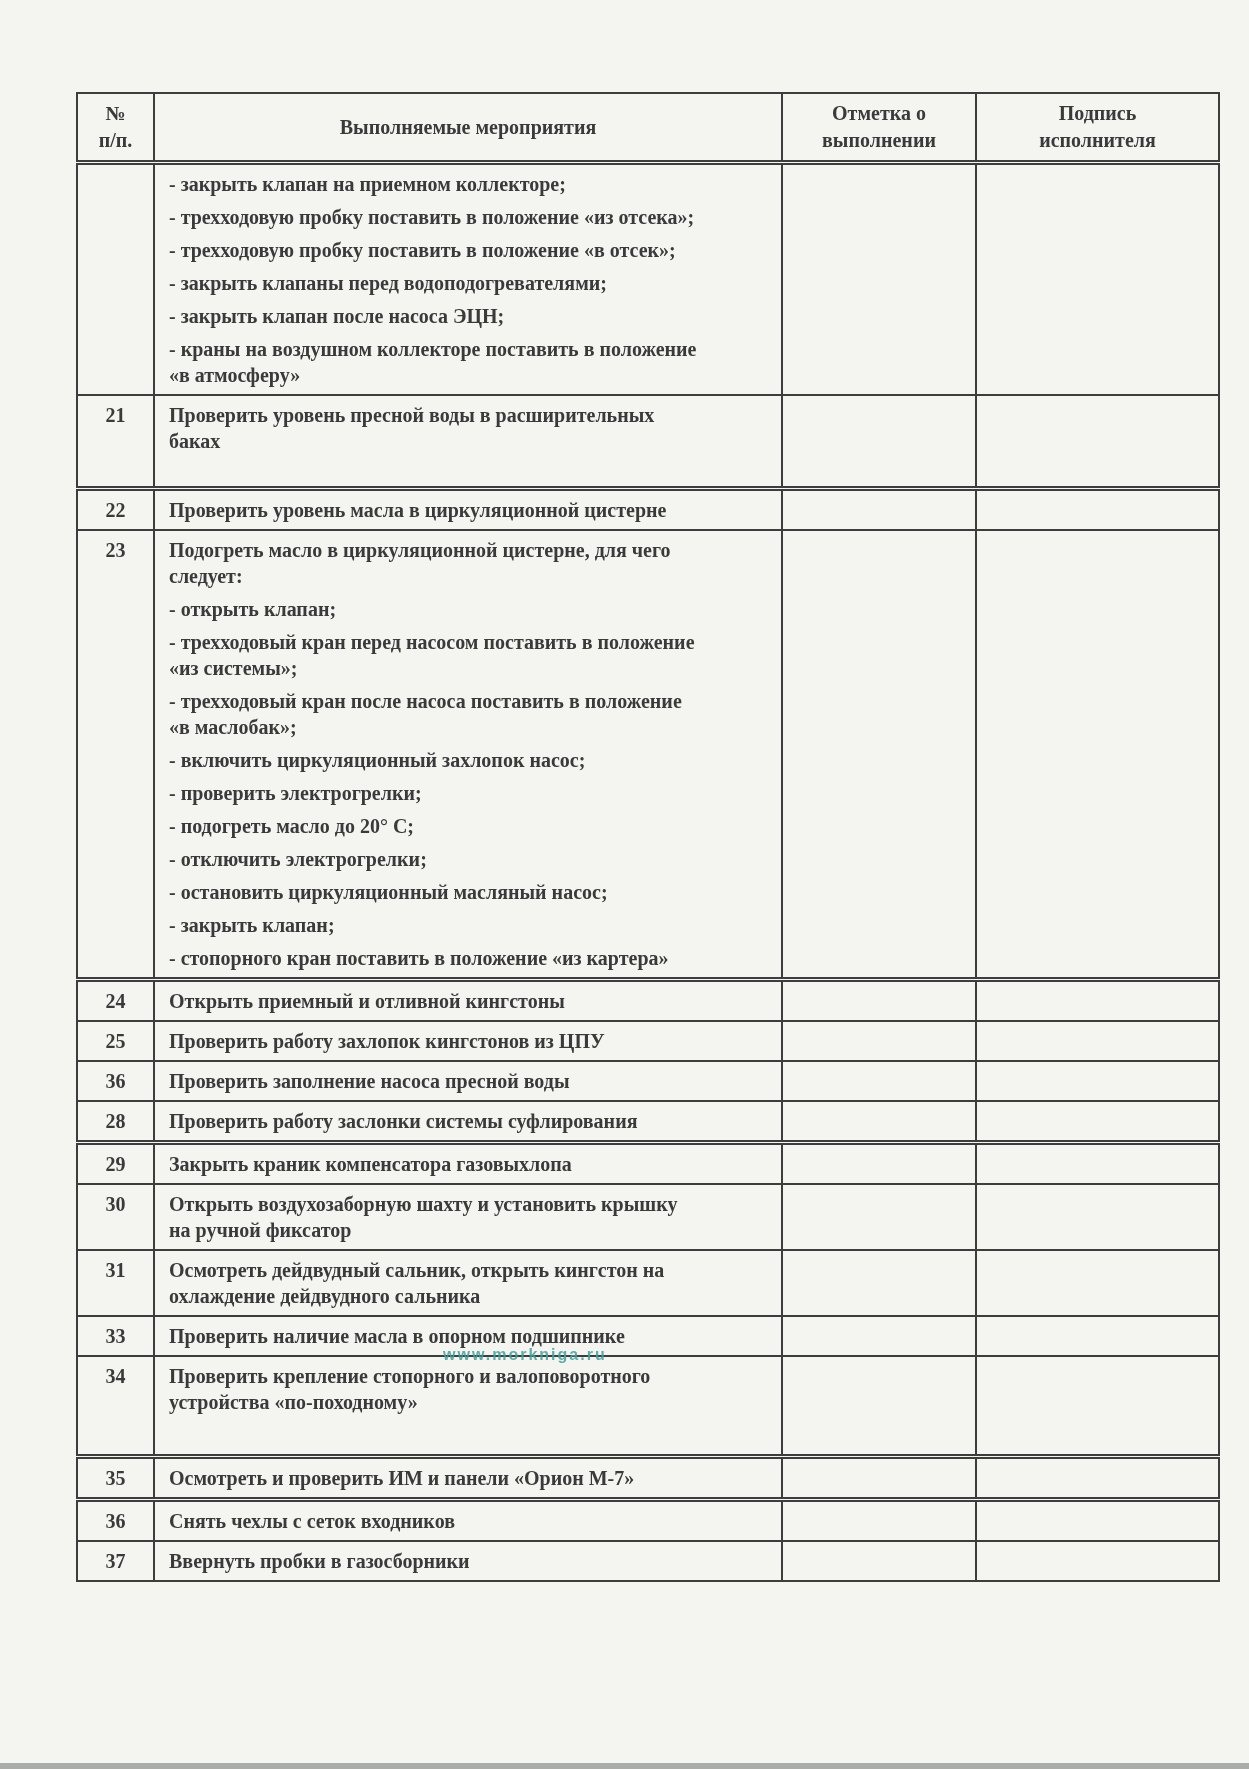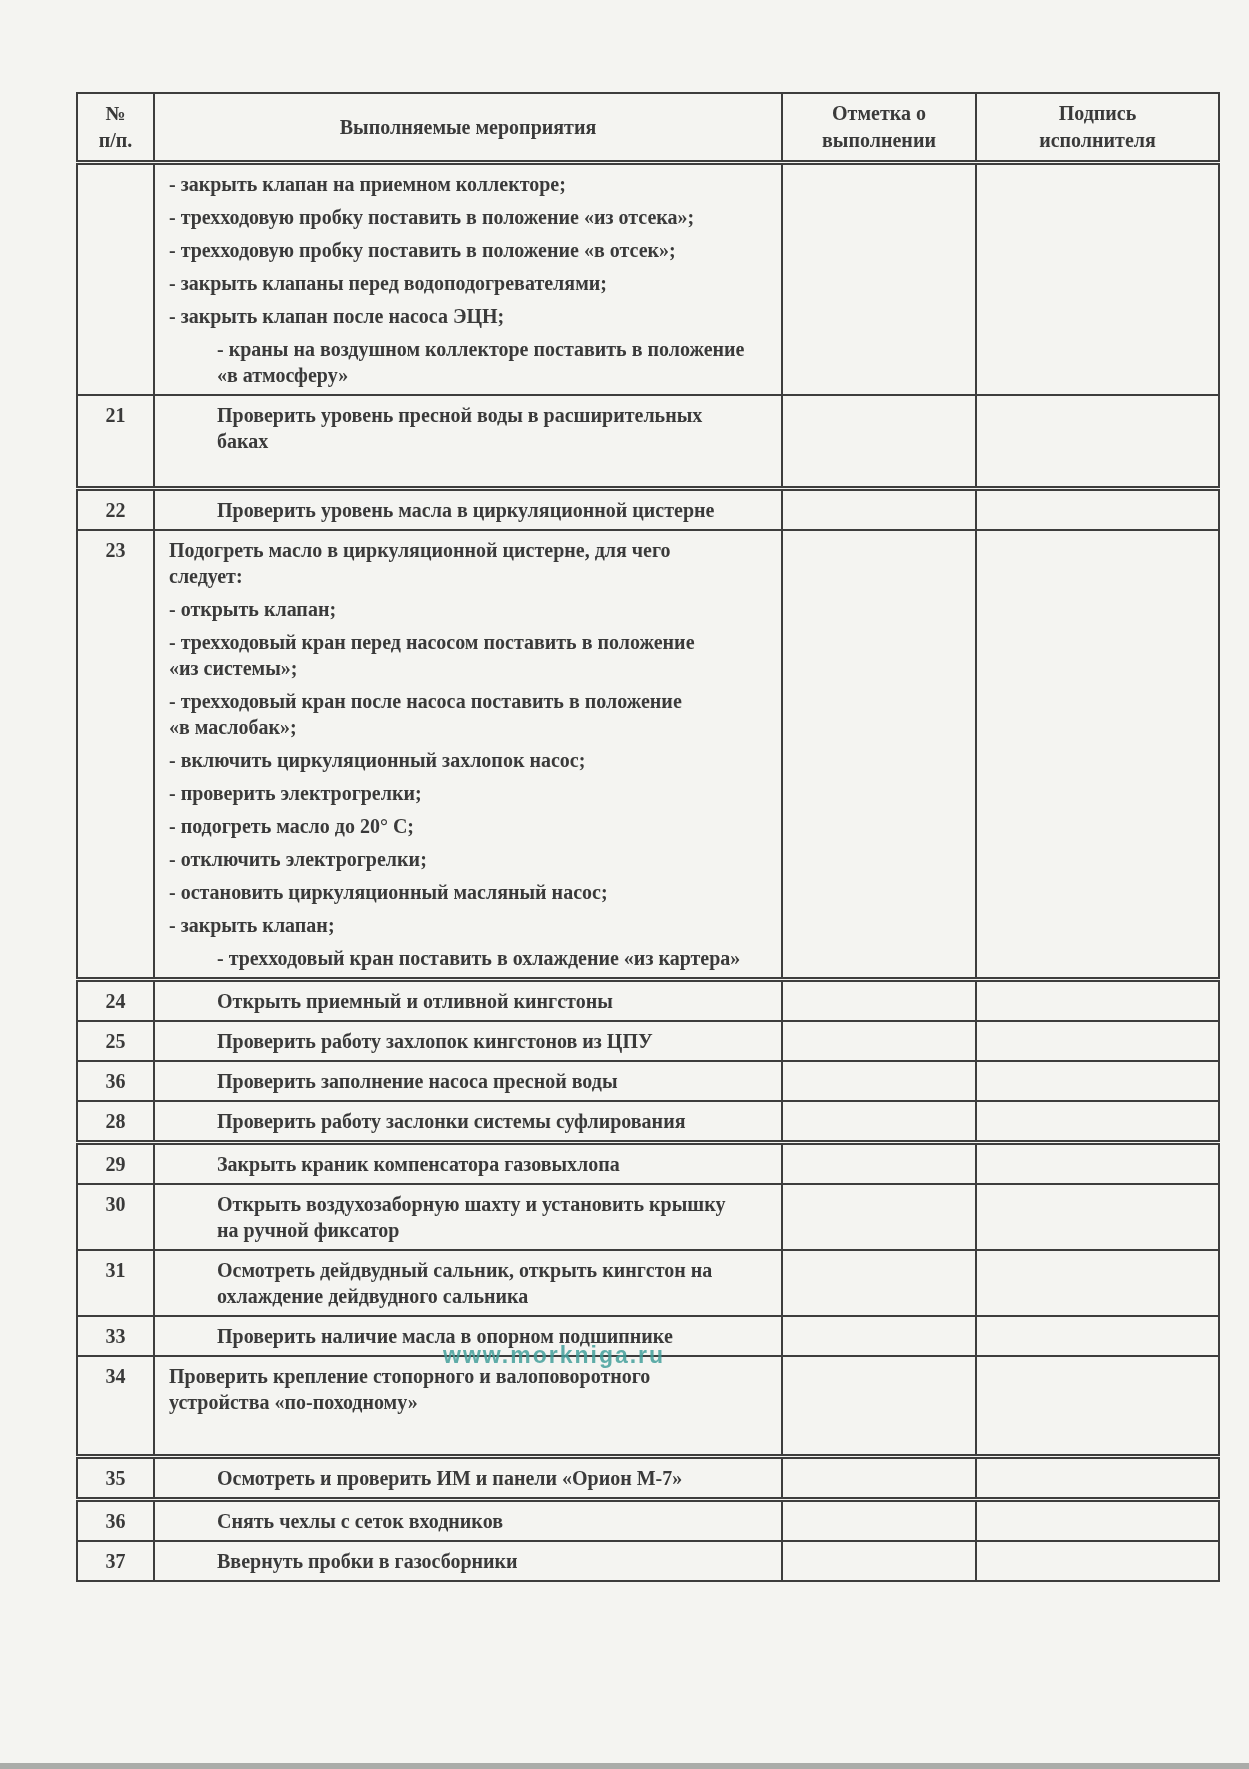--- a/index.html
+++ b/index.html
@@ -58,7 +58,7 @@
     margin: 0 0 7px 0;
     white-space: pre-line;
   }
-  p.para:last-child { margin-bottom: 0; margin-left: 48px; }
+  p.para:last-child { margin-bottom: 0; }
 
   
   tbody tr:nth-child(2) td,

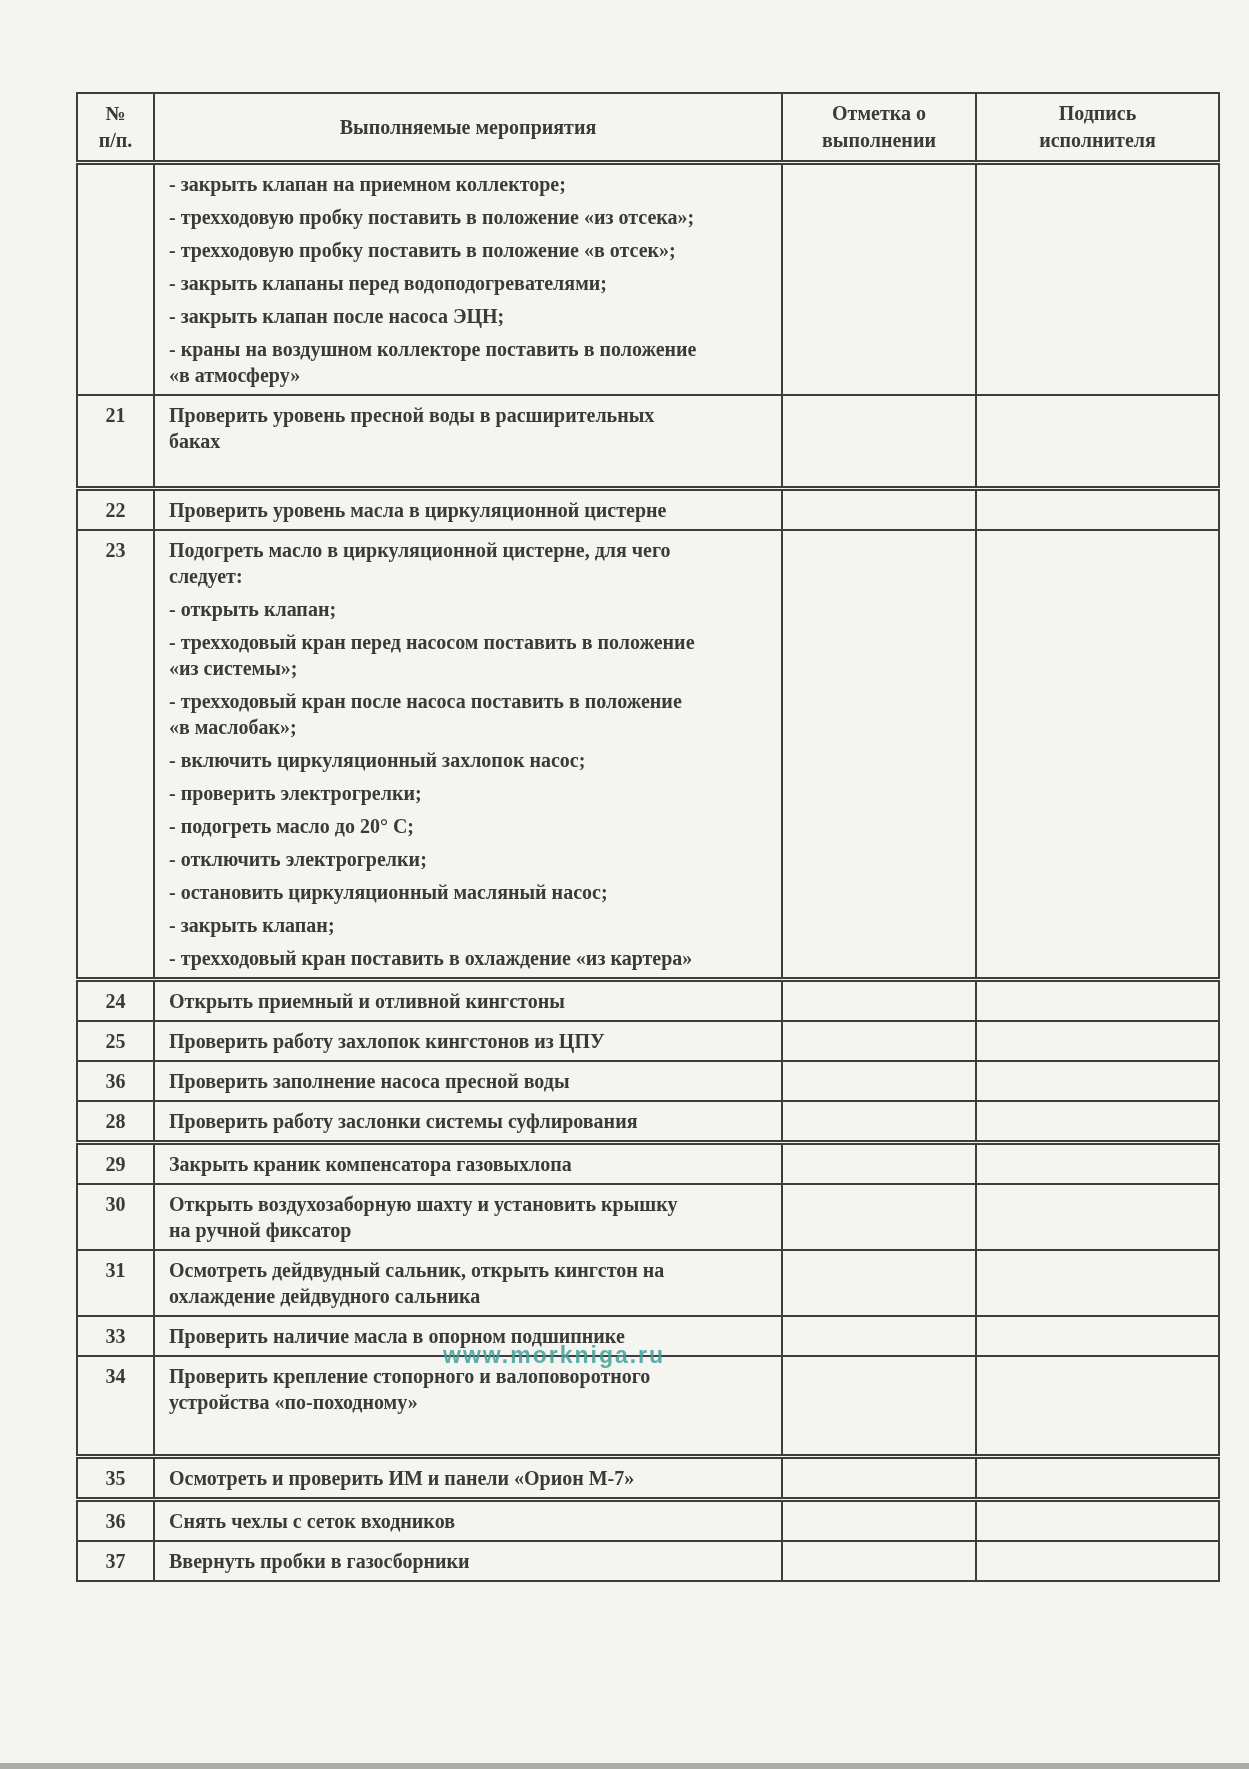--- a/index.html
+++ b/index.html
@@ -166,7 +166,7 @@
             <p class="para">- отключить электрогрелки;</p>
             <p class="para">- остановить циркуляционный масляный насос;</p>
             <p class="para">- закрыть клапан;</p>
-            <p class="para">- трехходовый кран поставить в охлаждение «из картера»</p>
+            <p class="para">- стопорного кран поставить в положение «из картера»</p>
           </td>
           <td class="mark"></td>
           <td class="sign"></td>

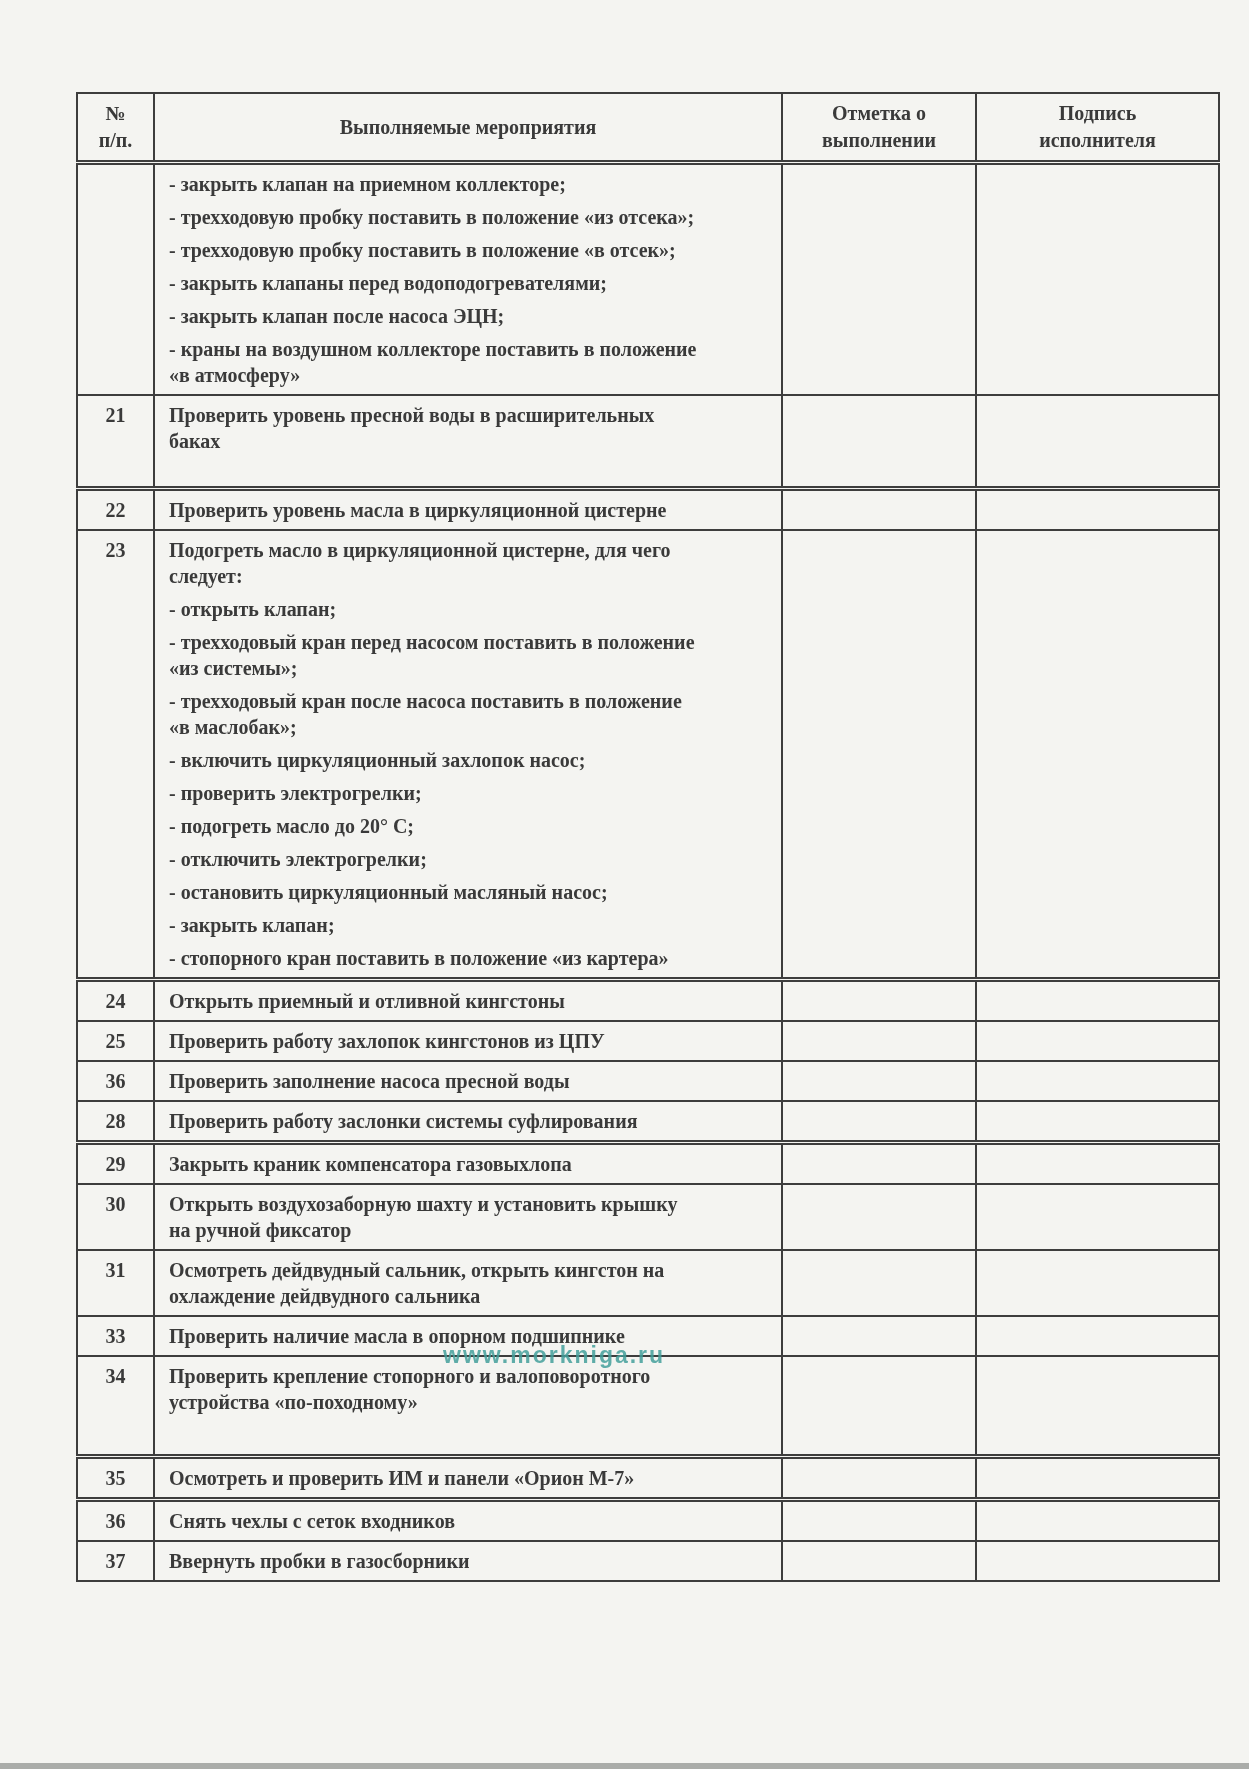--- a/index.html
+++ b/index.html
@@ -79,7 +79,7 @@
     left: 288px;
     font-family: "Liberation Sans", sans-serif;
     font-weight: 700;
-    font-size: 23px;
+    font-size: 16px;
     letter-spacing: 2px;
     color: #44a09c;
     opacity: 0.85;

